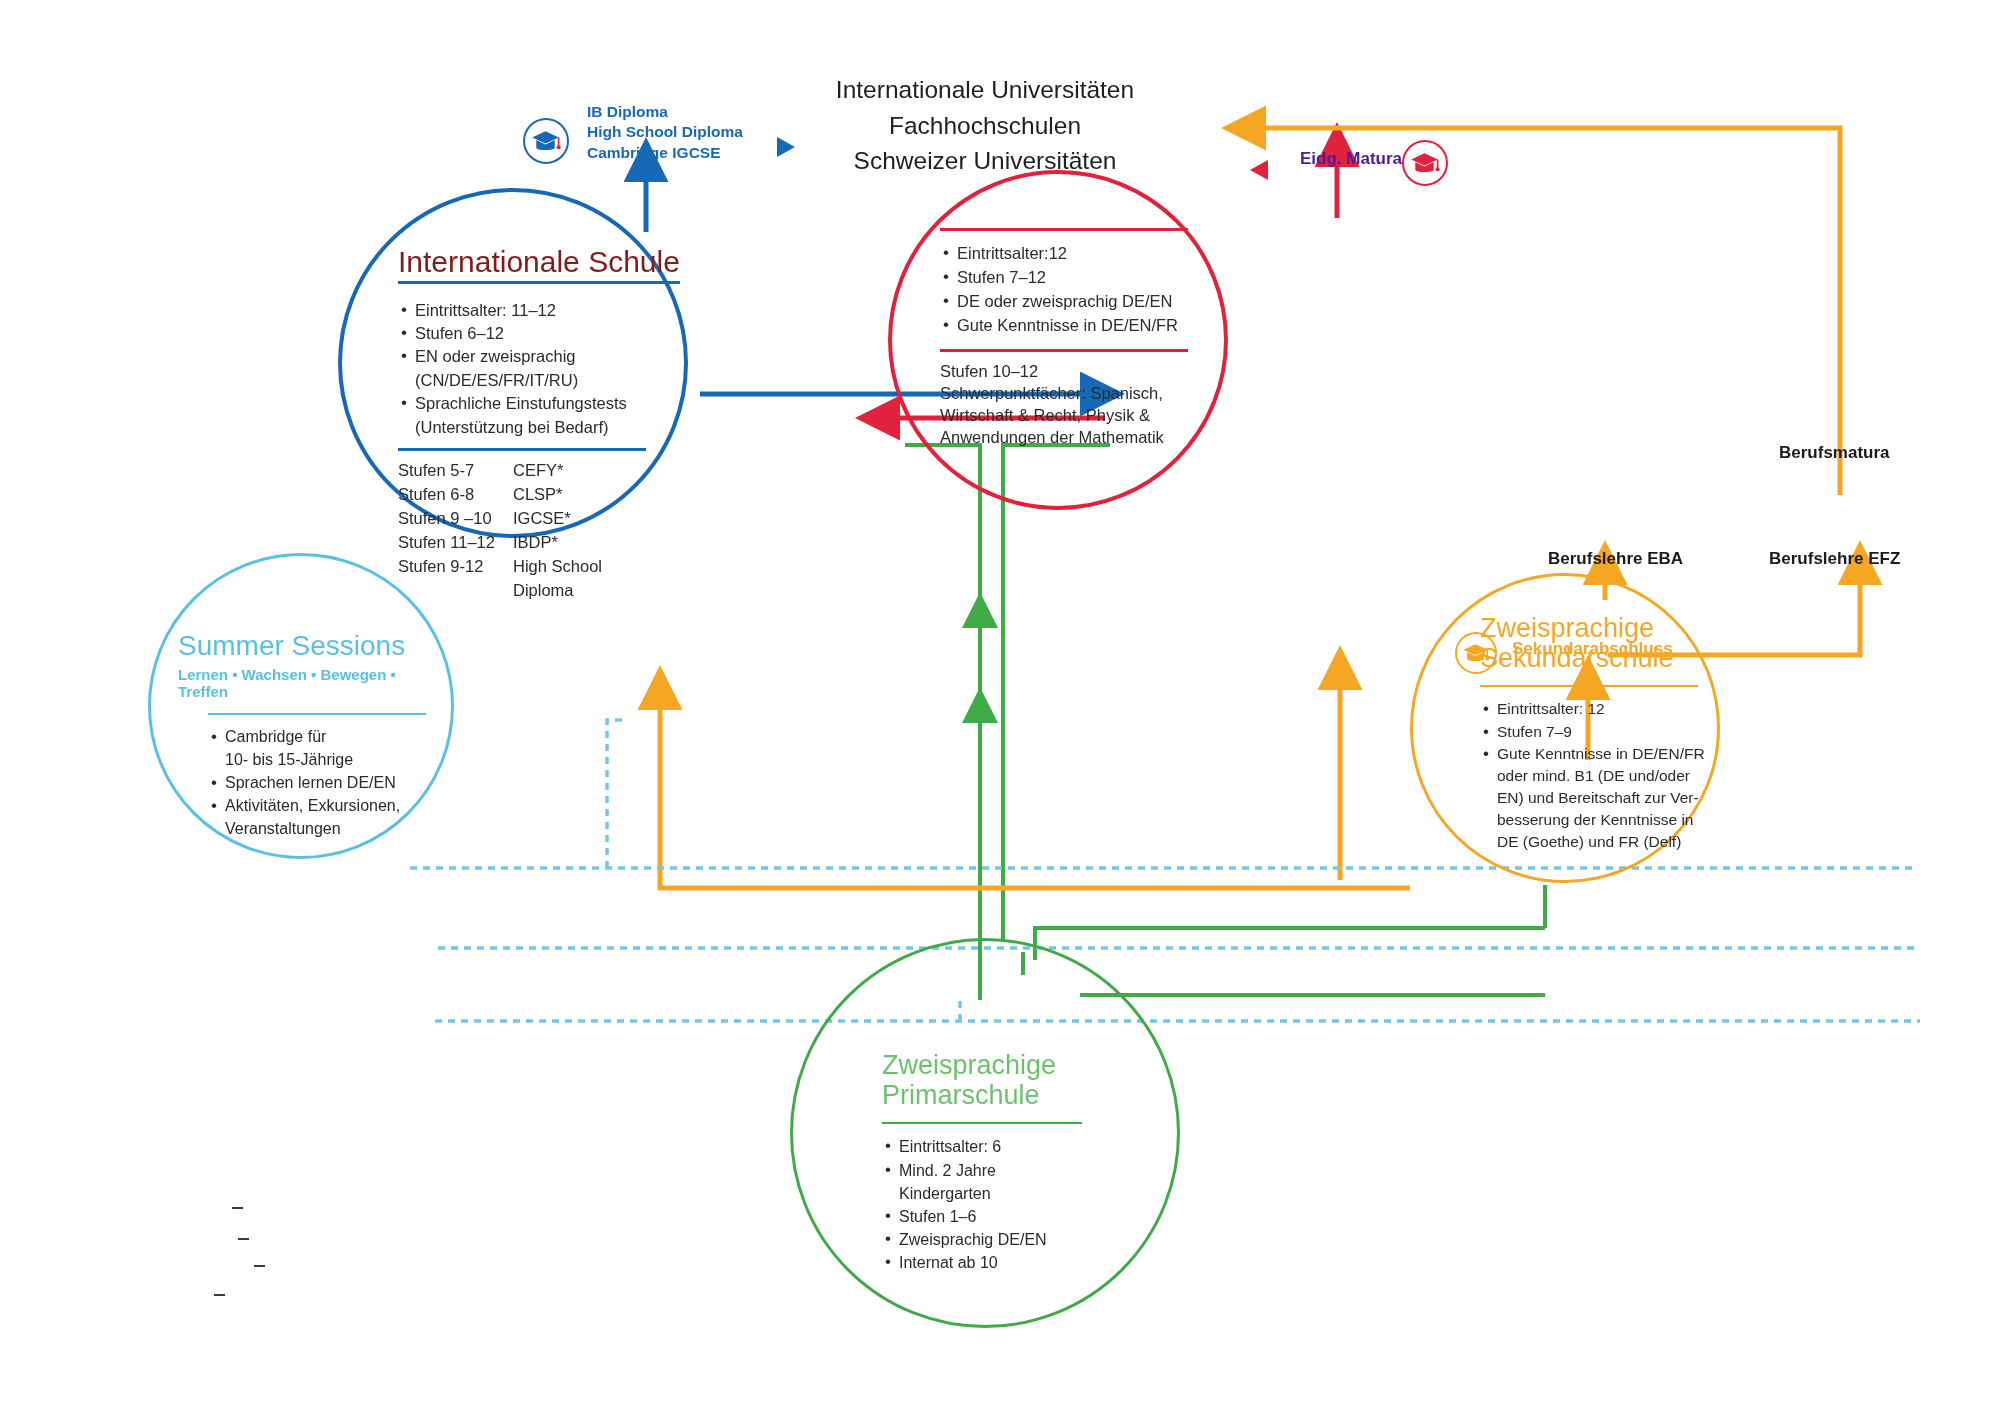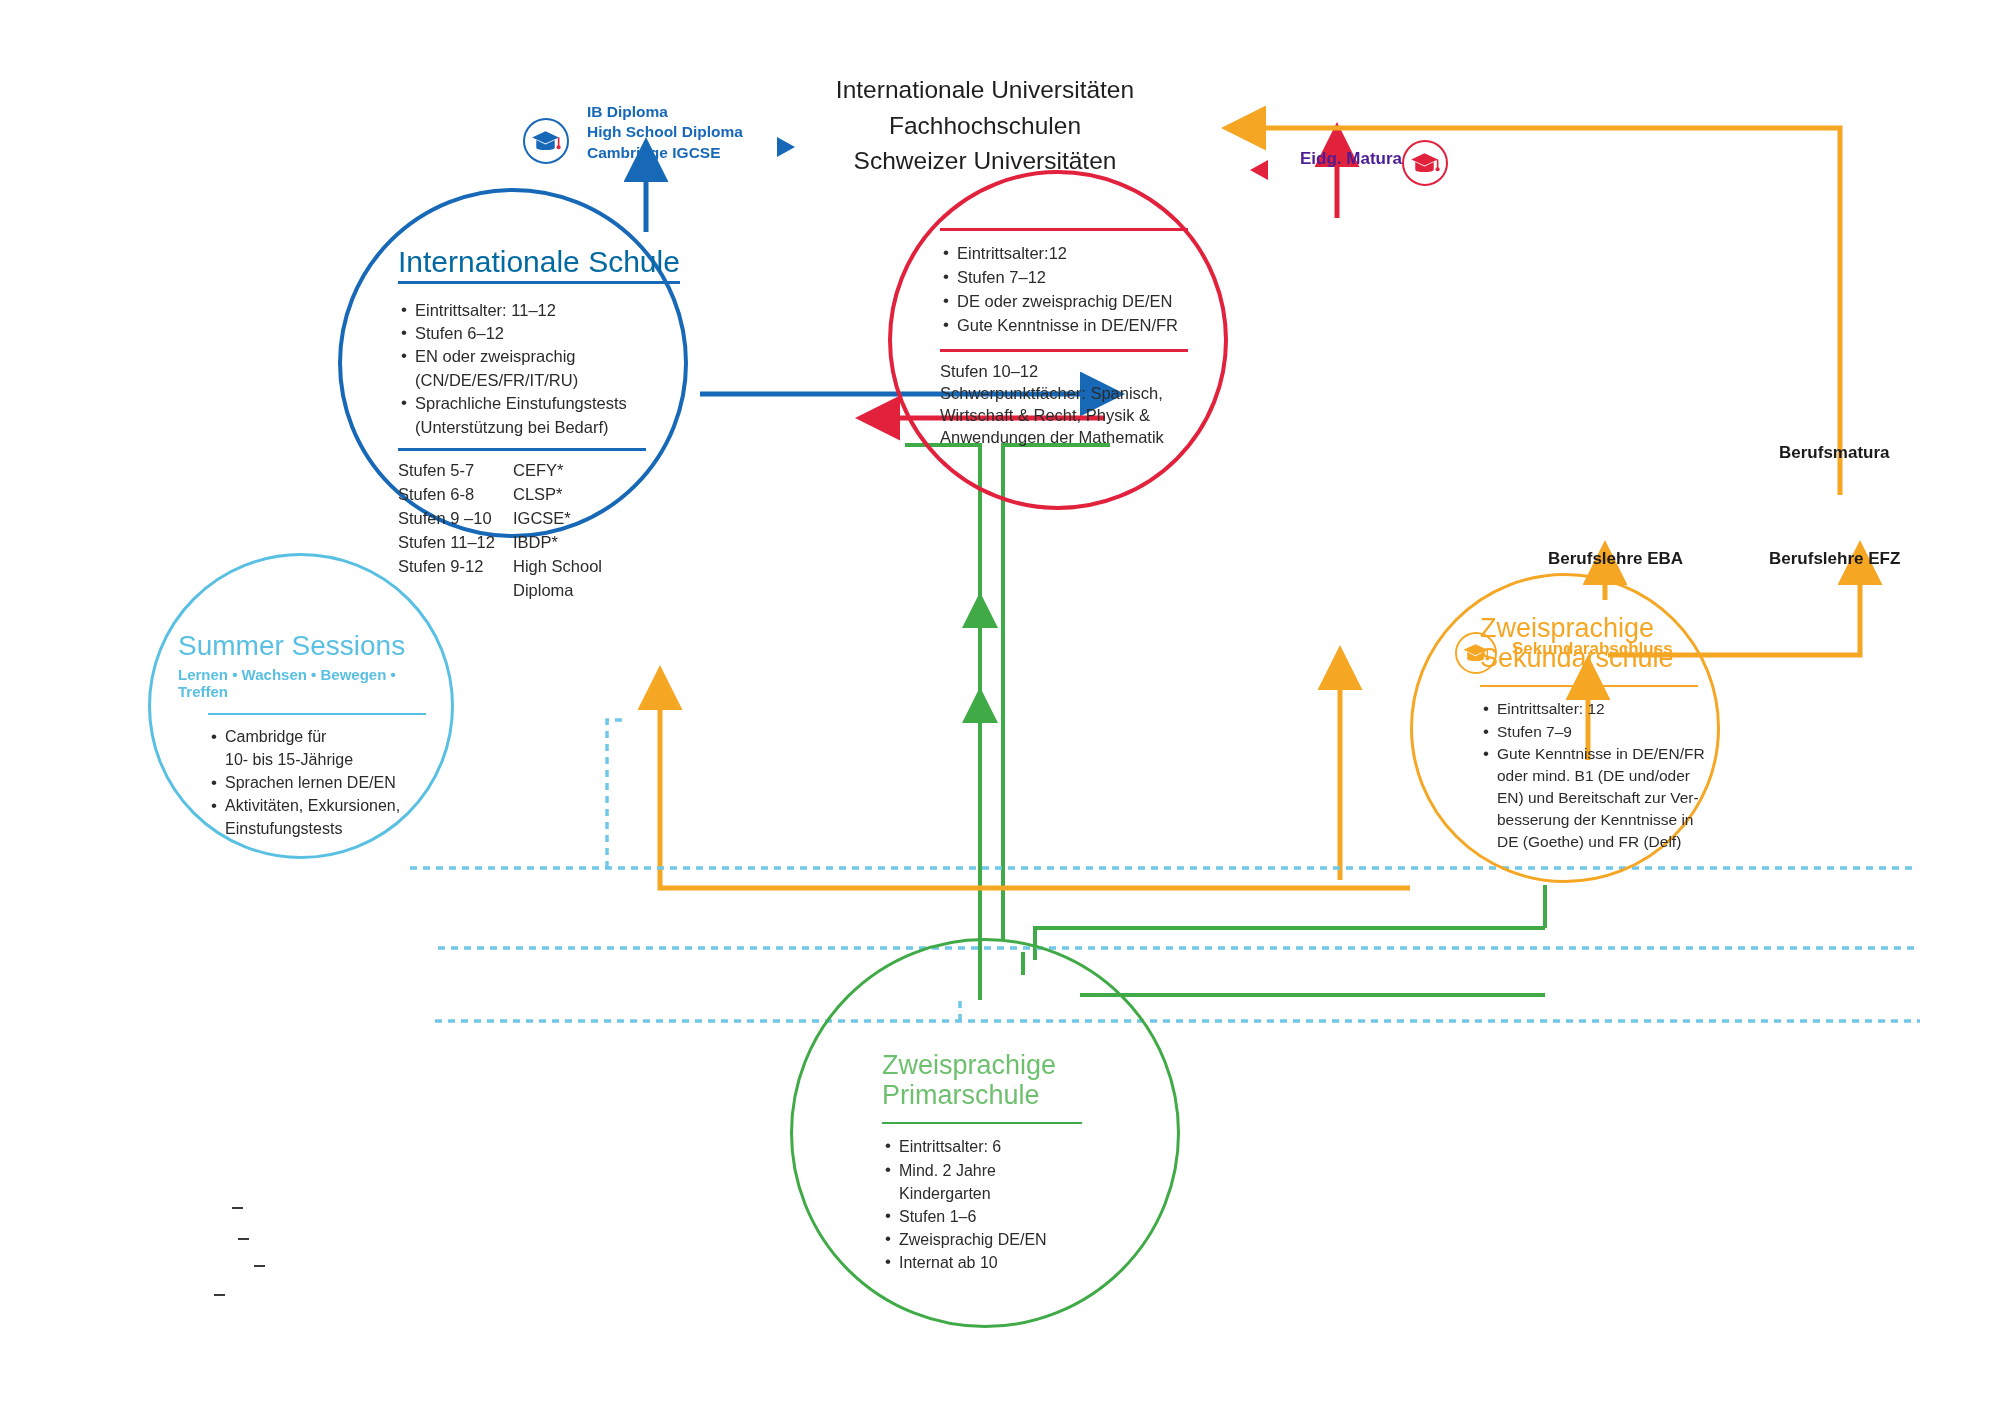--- a/index.html
+++ b/index.html
@@ -27,7 +27,7 @@
   
   #intschool{left:338px;top:188px;width:350px;height:350px;border:4px solid #1769b8;}
   #intschool-body{left:398px;top:245px;width:300px;}
-  #intschool-body .nd-title{color:#0369a1;font-size:30px;border-bottom:3px solid #1769b8;display:inline-block;padding-bottom:2px;}
+  #intschool-body .nd-title{color:#7f1d1d;font-size:30px;border-bottom:3px solid #1769b8;display:inline-block;padding-bottom:2px;}
   #intschool-body ul.nd-list{font-size:16.5px;margin-top:16px;line-height:1.3;}
   #intschool-sep{margin-top:10px;background:#1769b8;width:248px;}
   .grid2{display:grid;grid-template-columns:115px 1fr;font-size:16.5px;color:#2b2b2b;margin-top:9px;row-gap:2px;line-height:1.33;}

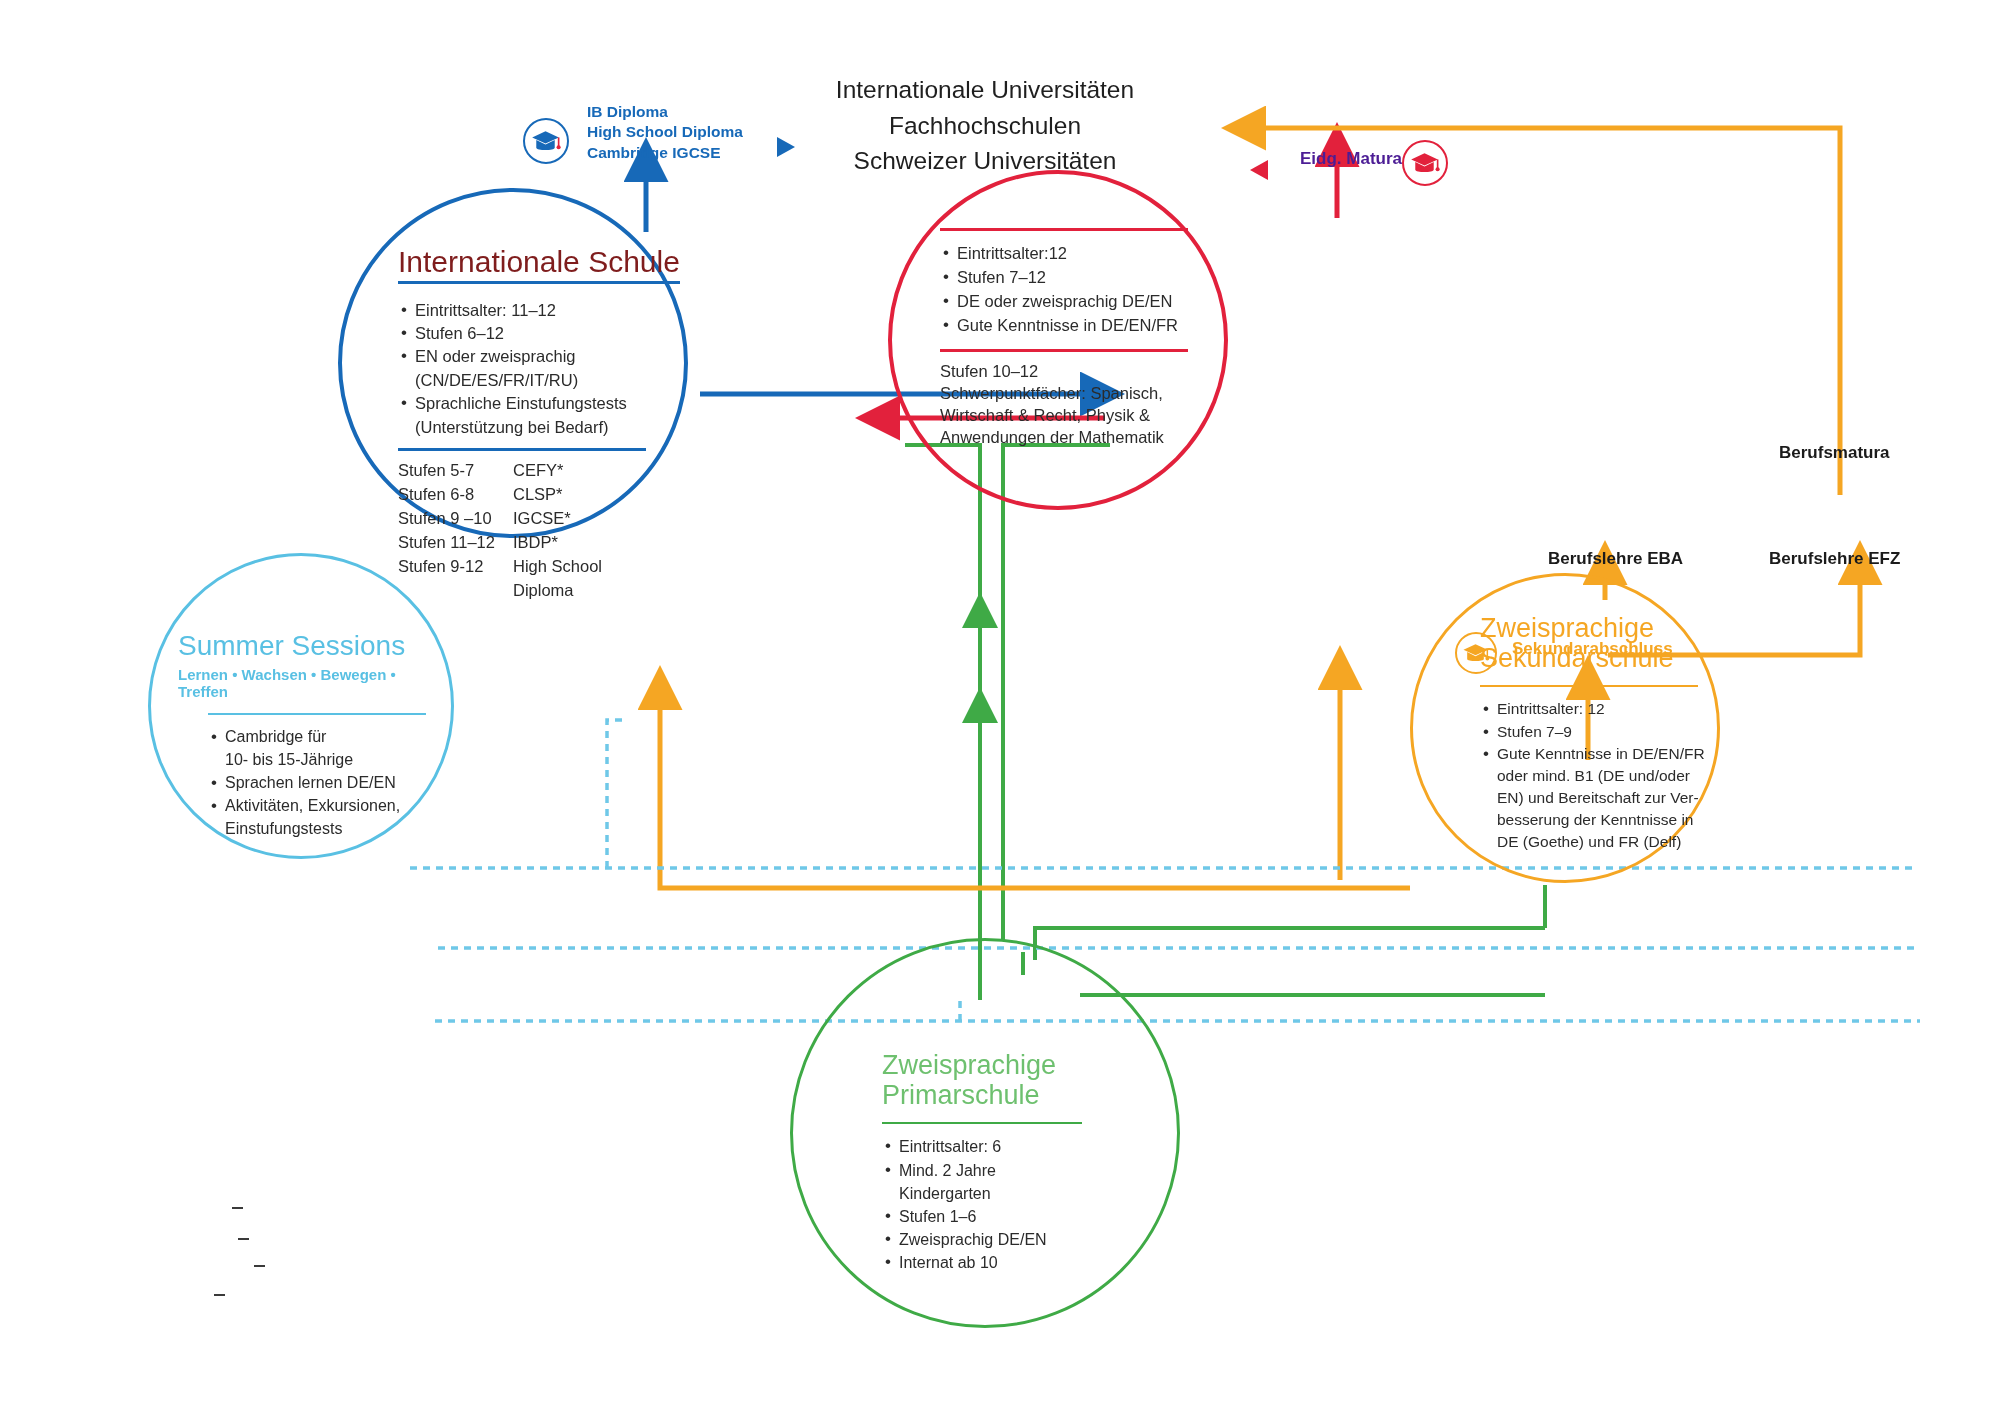--- a/index.html
+++ b/index.html
@@ -247,7 +247,7 @@
       <li class="nb">10- bis 15-Jährige</li>
       <li>Sprachen lernen DE/EN</li>
       <li>Aktivitäten, Exkursionen,</li>
-      <li class="nb">Einstufungstests</li>
+      <li class="nb">Veranstaltungen</li>
     </ul>
   </div>
 

